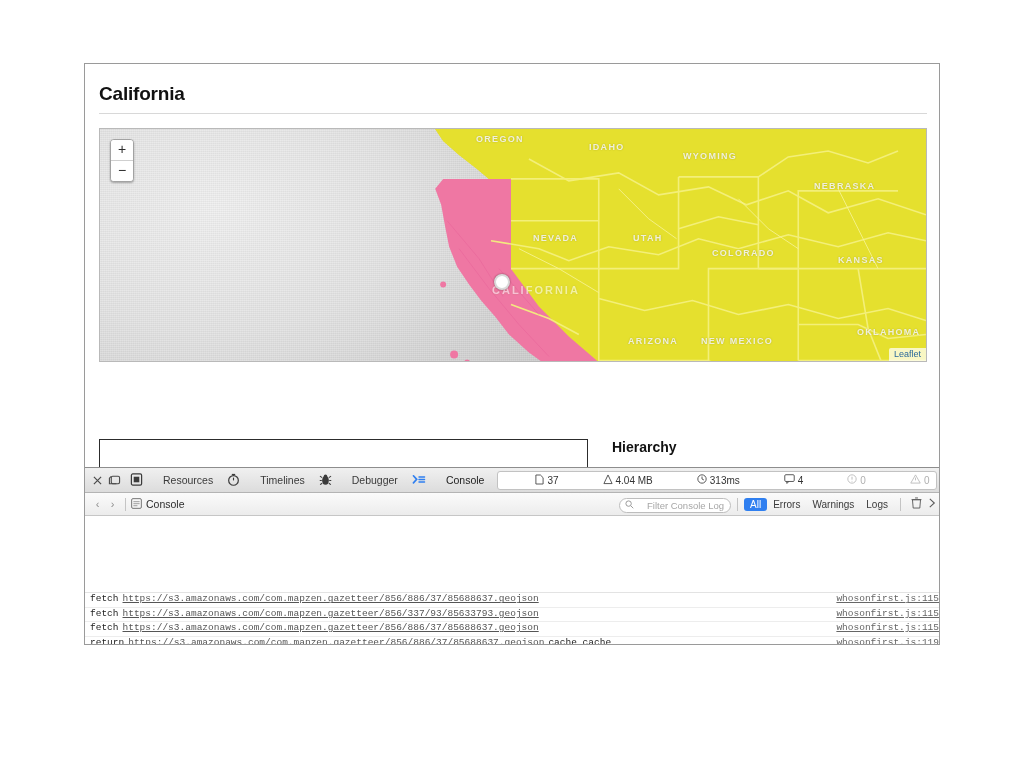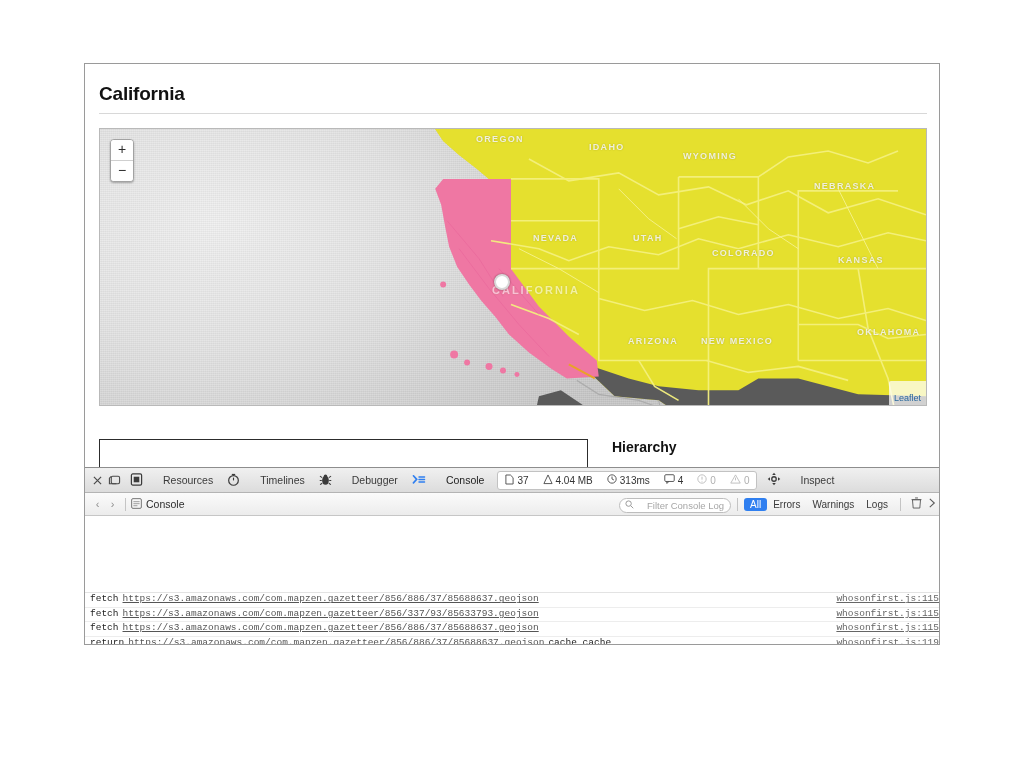--- a/index.html
+++ b/index.html
@@ -50,7 +50,7 @@
     left: 14px;
     top: 64px;
     width: 828px;
-    height: 278px;
+    height: 234px;
     overflow: hidden;
     background: #cfcfcf;
     border: 1px solid #b9b9b9;

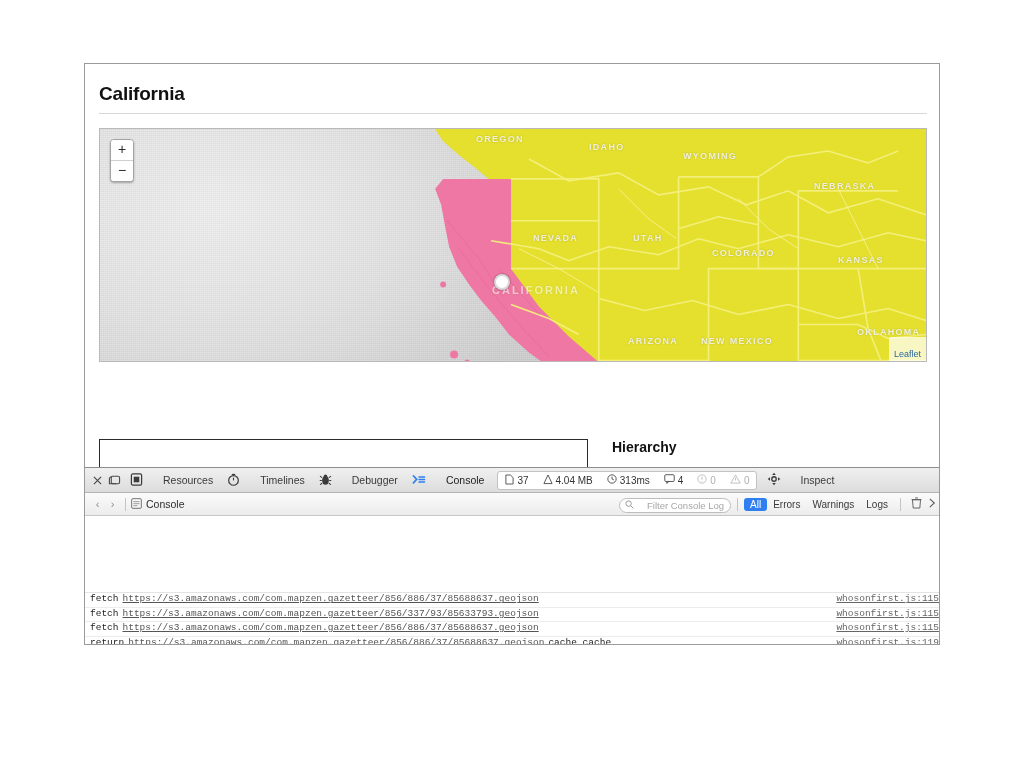--- a/index.html
+++ b/index.html
@@ -143,7 +143,7 @@
     background: rgba(255,255,255,.72);
     color: #2b6a9c;
     font-size: 9px;
-    padding: 12px 5px 2px 5px;
+    padding: 1px 5px 2px 5px;
     z-index: 6;
     border-top-left-radius: 2px;
   }

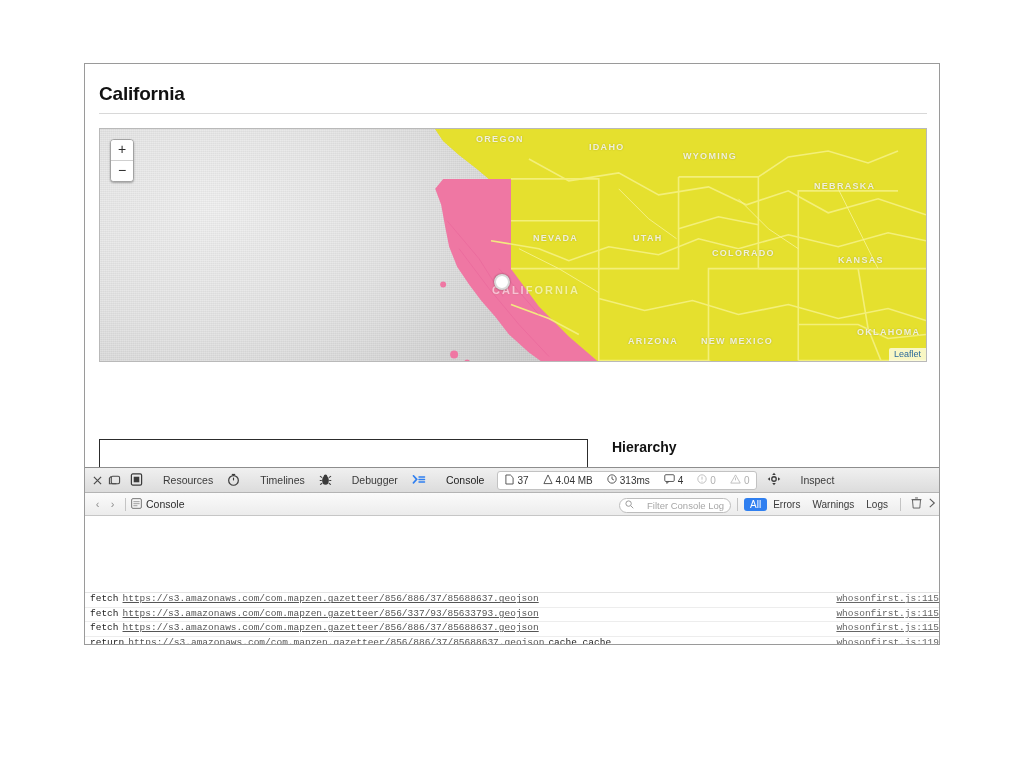--- a/index.html
+++ b/index.html
@@ -239,6 +239,7 @@
     color: #333;
     white-space: nowrap;
     cursor: pointer;
+    margin-left: 30px;
   }
   .stat.dim { color: #b0b0b0; }
 

